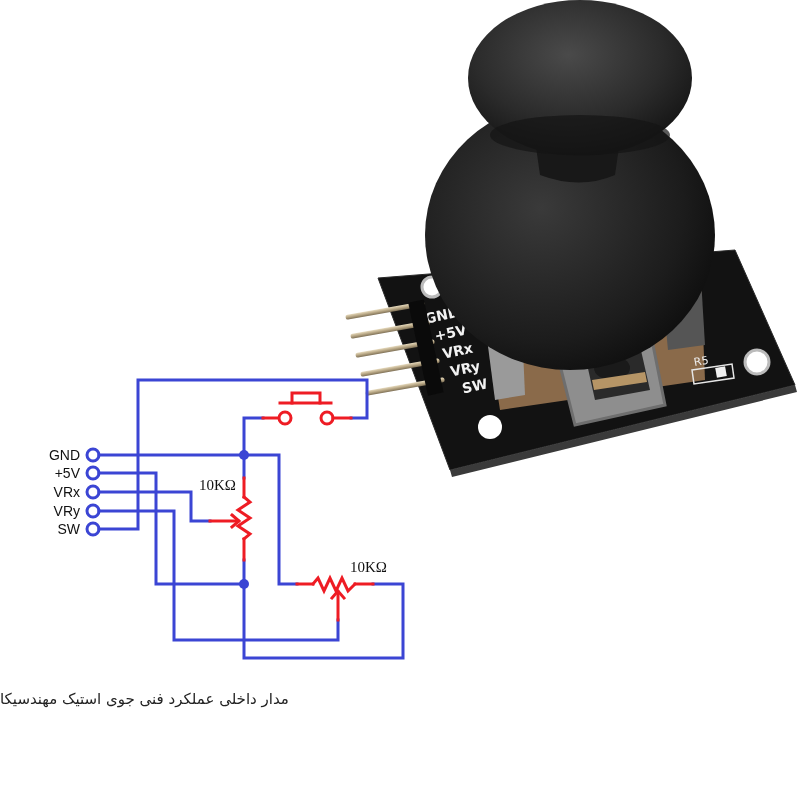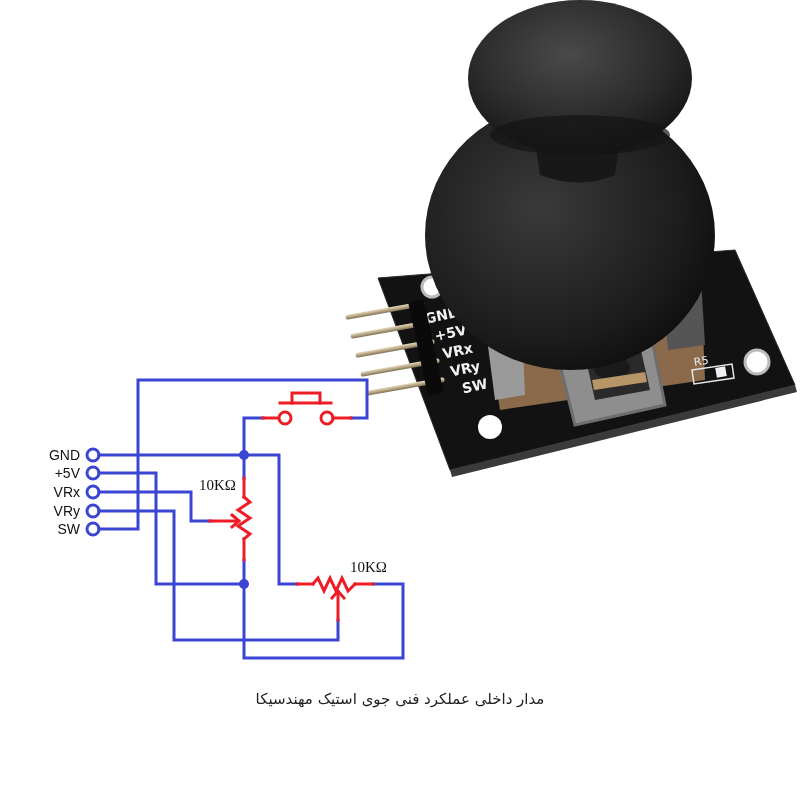--- a/index.html
+++ b/index.html
@@ -10,7 +10,7 @@
   .silk { font-family: "DejaVu Sans", sans-serif; font-weight: bold; font-size: 14px; fill: #f2f2f2; }
   .silk-small { font-family: "DejaVu Sans", sans-serif; font-size: 11px; fill: #eeeeee; }
   .caption {
-    position: absolute; left: 0; top: 690px; width: 800px; text-align: center;
+    position: absolute; left: 0; top: 690px; width: 800px; text-align: left;
     font-family: "DejaVu Sans", sans-serif; font-size: 15px; color: #222222; direction: rtl;
   }
 </style>

